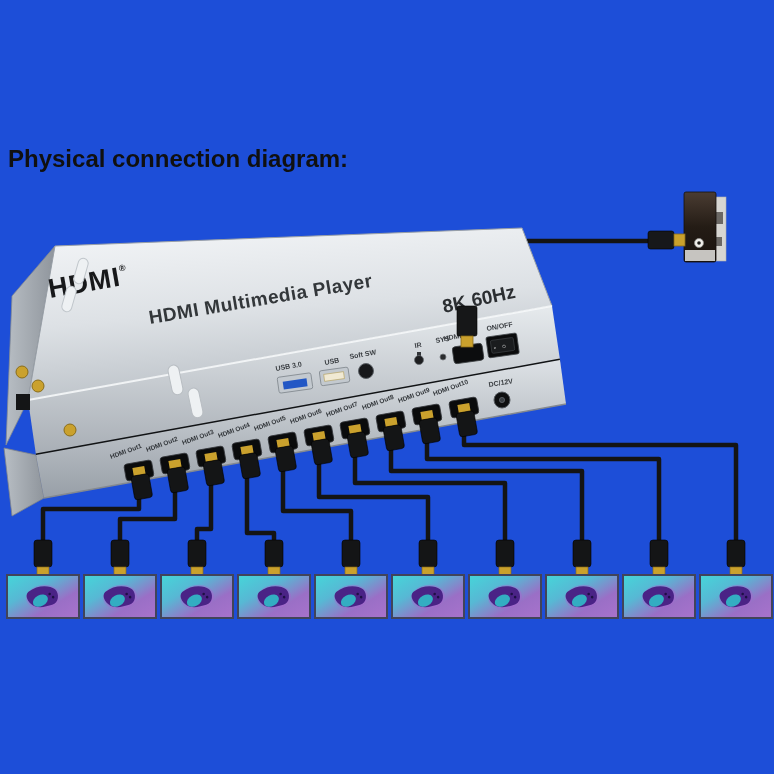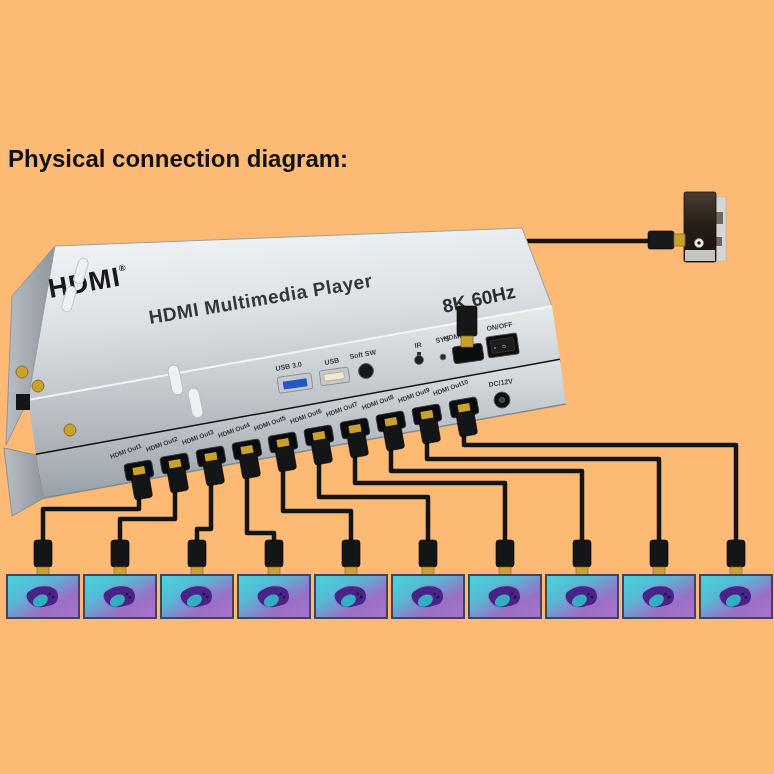--- a/index.html
+++ b/index.html
@@ -3,7 +3,7 @@
 <meta charset="utf-8">
 <style>
   html,body{margin:0;padding:0;background:#ffffff;}
-  #stage{position:relative;width:774px;height:774px;background:#fdba74;overflow:hidden;
+  #stage{position:relative;width:774px;height:774px;background:#1d4ed8;overflow:hidden;
          font-family:"Liberation Sans",sans-serif;}
   svg{position:absolute;left:0;top:0;}
   text{font-family:"Liberation Sans",sans-serif;}

